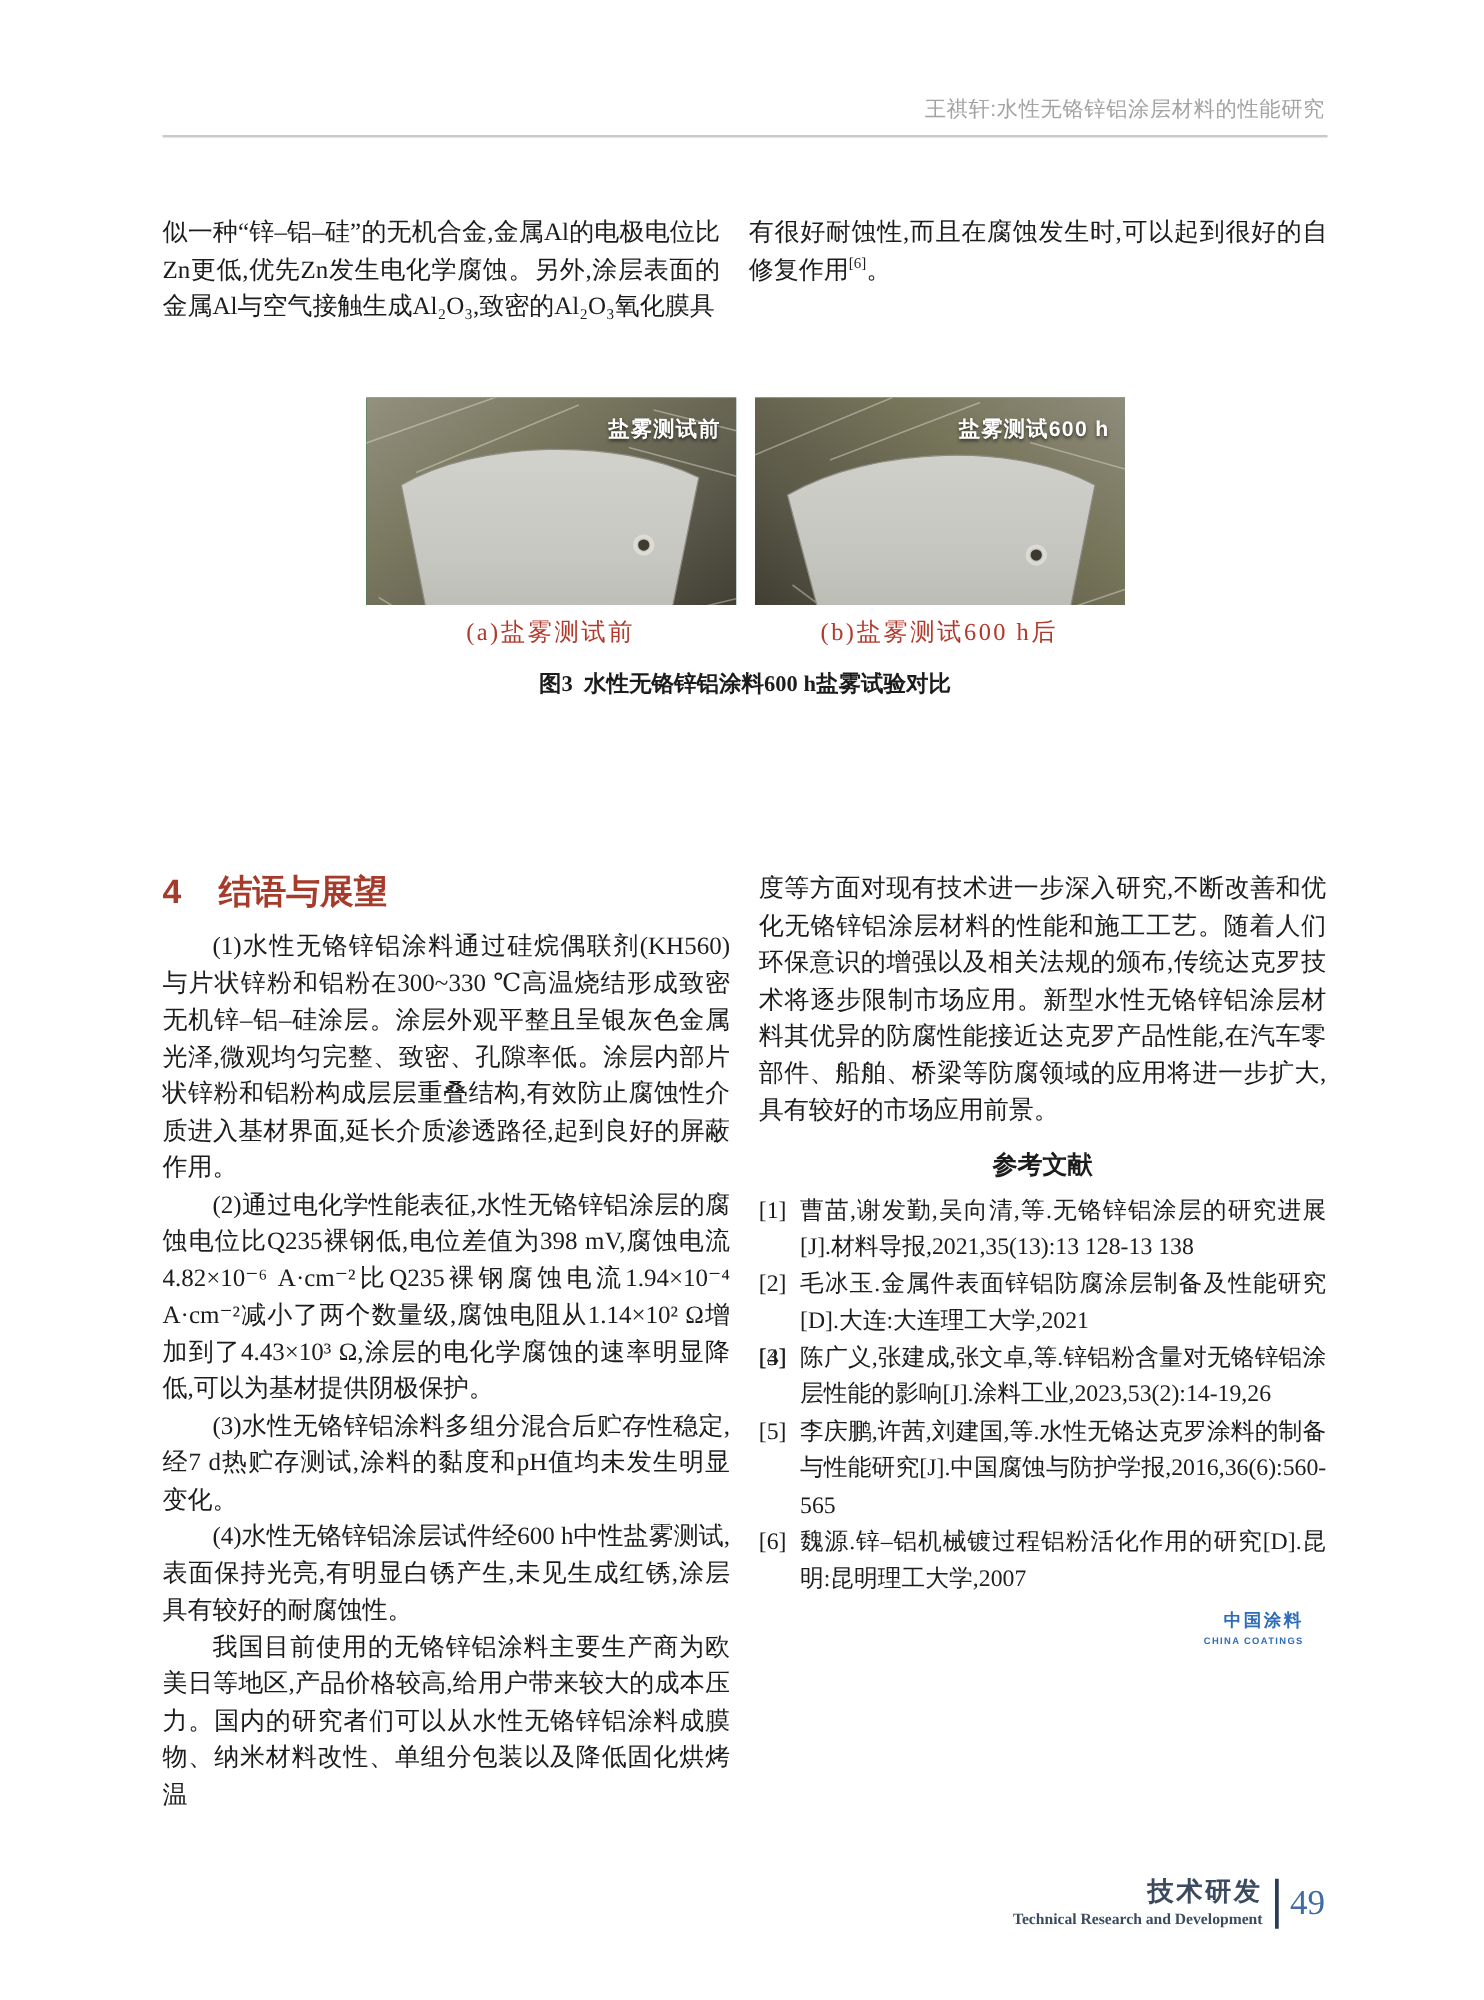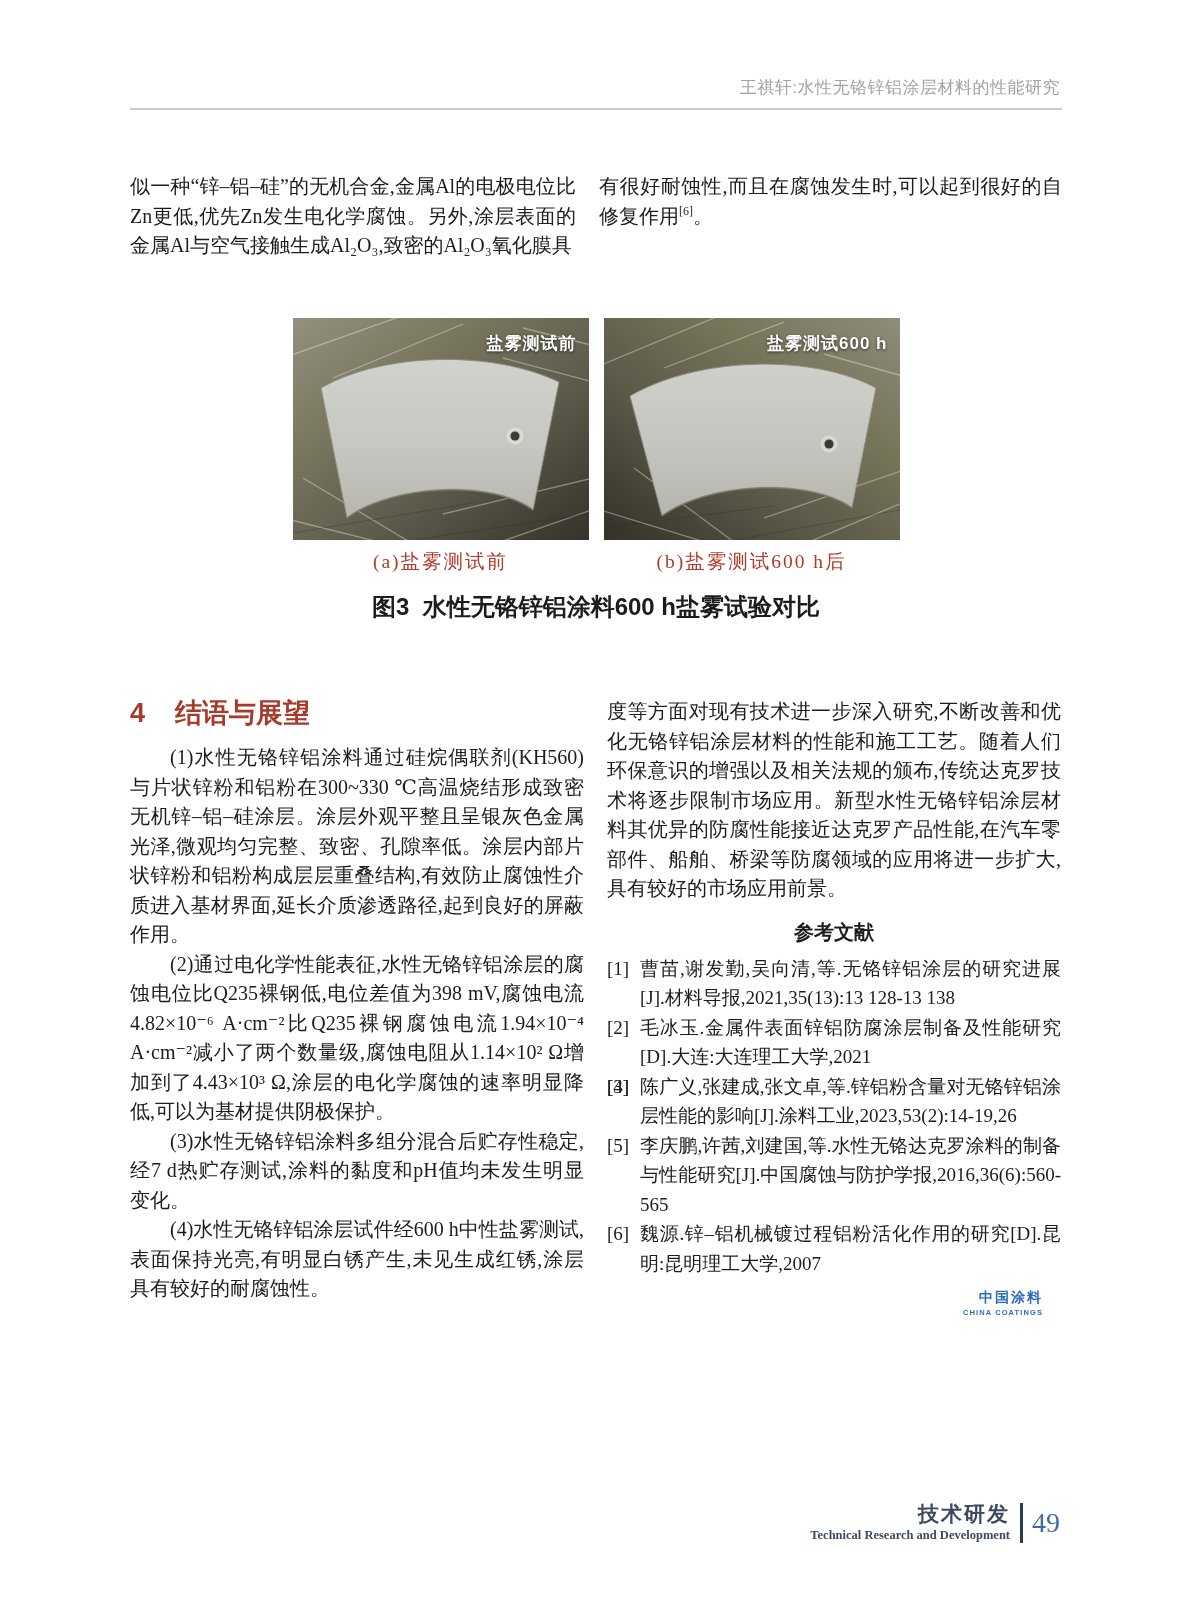--- a/index.html
+++ b/index.html
@@ -31,7 +31,7 @@
 
   figure.fig{position:absolute;top:318px;left:130px;width:932px;margin:0;text-align:center;}
   .photos{display:flex;justify-content:center;gap:15px;}
-  .photo{position:relative;width:296px;height:222px;overflow:hidden;background:#14532d;}
+  .photo{position:relative;width:296px;height:166px;overflow:hidden;background:#14532d;}
   .photo svg{display:block;}
   .photo-label{
     position:absolute;top:14px;right:12px;color:#ffffff;

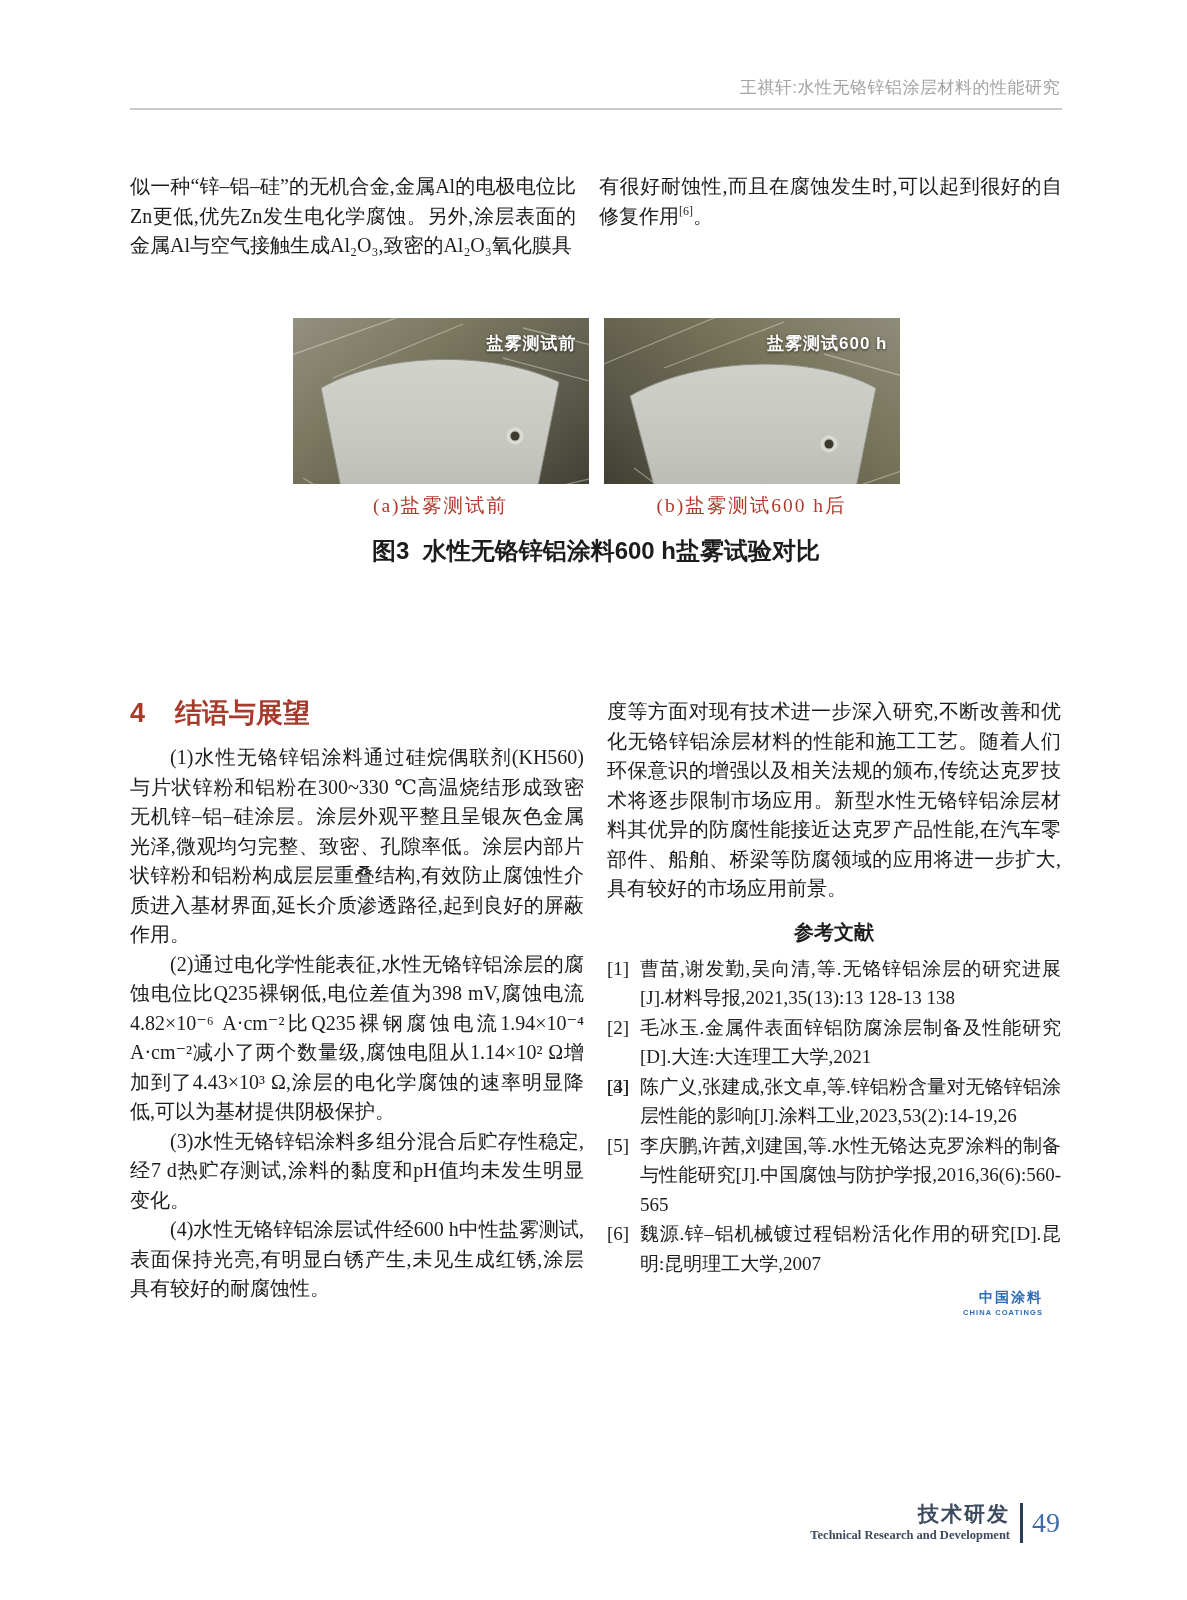--- a/index.html
+++ b/index.html
@@ -45,8 +45,8 @@
     color:var(--caption_red);font-size:19.5px;letter-spacing:2px;
   }
   .fig-caption-zh{
-    margin-top:16px;font-family:Liberation Sans, sans-serif;
-    font-weight:bold;font-size:24px;white-space:pre-wrap;
+    margin-top:16px;font-family:Liberation Serif, serif;
+    font-weight:bold;font-size:18px;white-space:pre-wrap;
   }
   .fig-caption-en{margin-top:6px;font-weight:bold;font-size:19px;white-space:pre-wrap;}
 

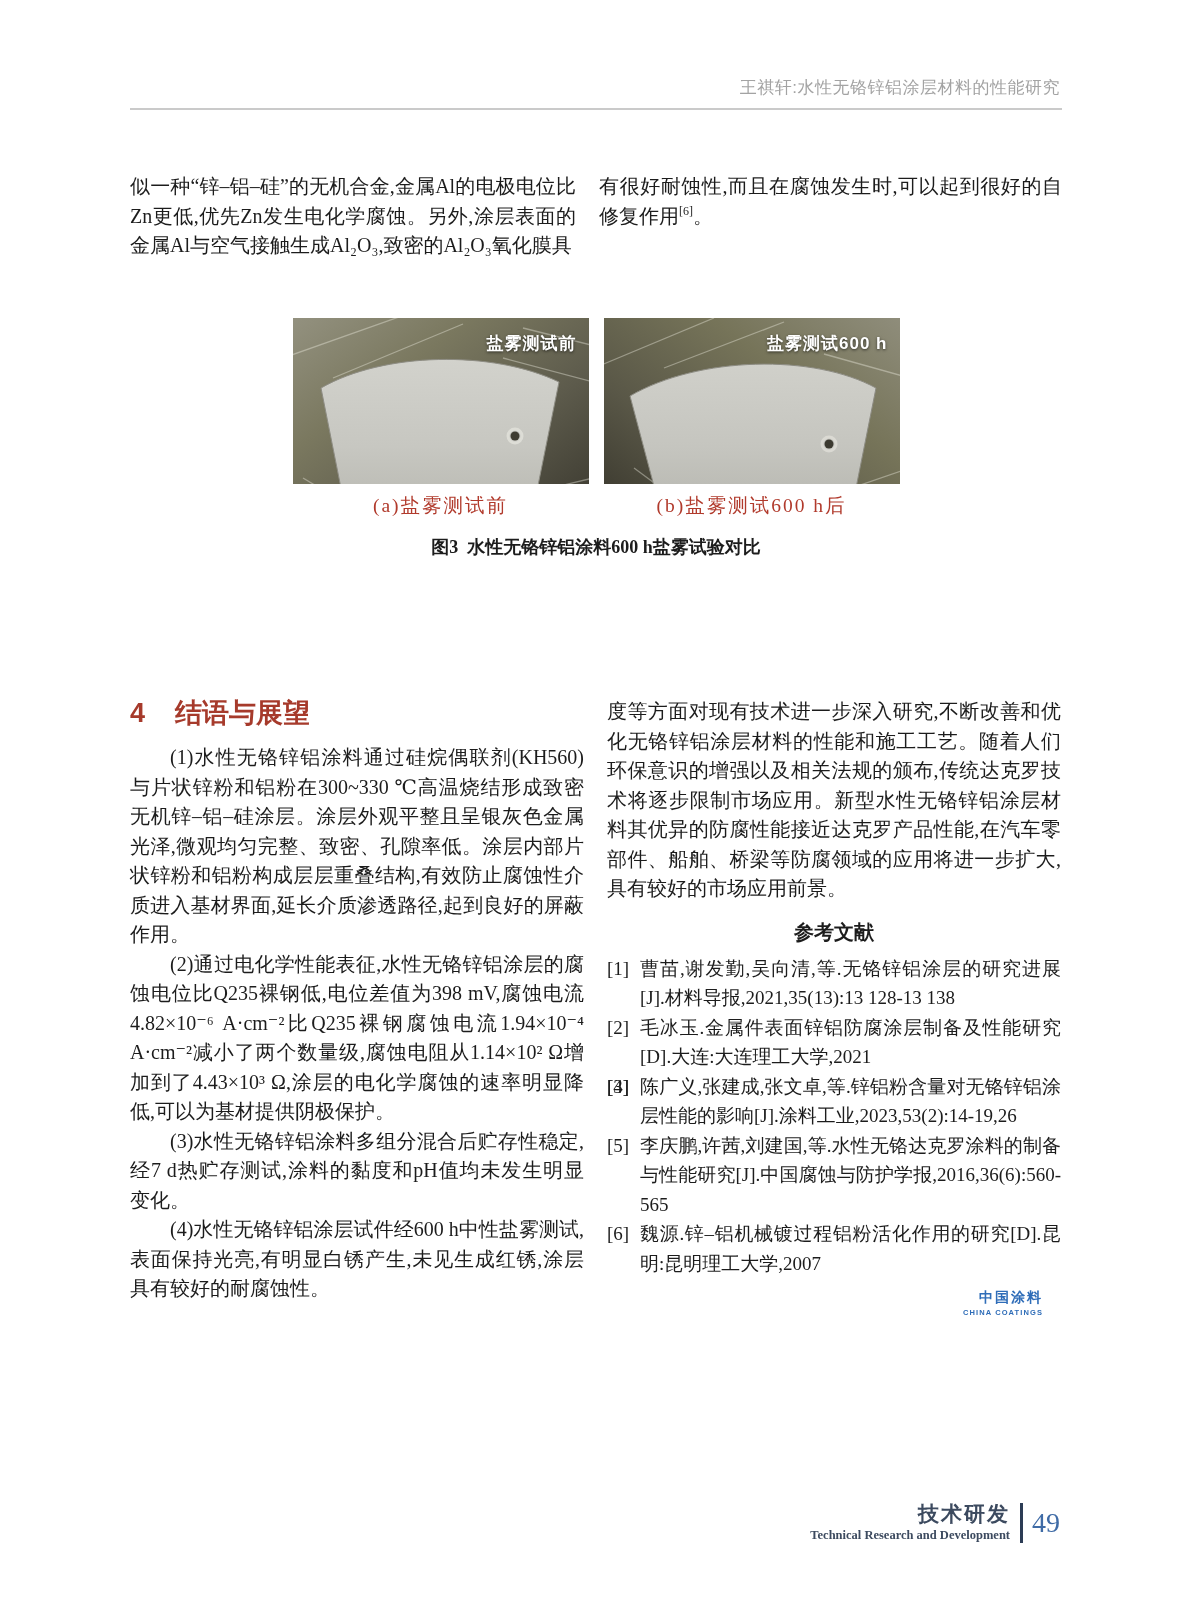--- a/index.html
+++ b/index.html
@@ -196,6 +196,7 @@
       <p class="indent">(2)通过电化学性能表征,水性无铬锌铝涂层的腐蚀电位比Q235裸钢低,电位差值为398 mV,腐蚀电流4.82×10⁻⁶ A·cm⁻²比Q235裸钢腐蚀电流1.94×10⁻⁴ A·cm⁻²减小了两个数量级,腐蚀电阻从1.14×10² Ω增加到了4.43×10³ Ω,涂层的电化学腐蚀的速率明显降低,可以为基材提供阴极保护。</p>
       <p class="indent">(3)水性无铬锌铝涂料多组分混合后贮存性稳定,经7 d热贮存测试,涂料的黏度和pH值均未发生明显变化。</p>
       <p class="indent">(4)水性无铬锌铝涂层试件经600 h中性盐雾测试,表面保持光亮,有明显白锈产生,未见生成红锈,涂层具有较好的耐腐蚀性。</p>
+      <p class="indent">我国目前使用的无铬锌铝涂料主要生产商为欧美日等地区,产品价格较高,给用户带来较大的成本压力。国内的研究者们可以从水性无铬锌铝涂料成膜物、纳米材料改性、单组分包装以及降低固化烘烤温</p>
     </div>
 
     <div class="col">

